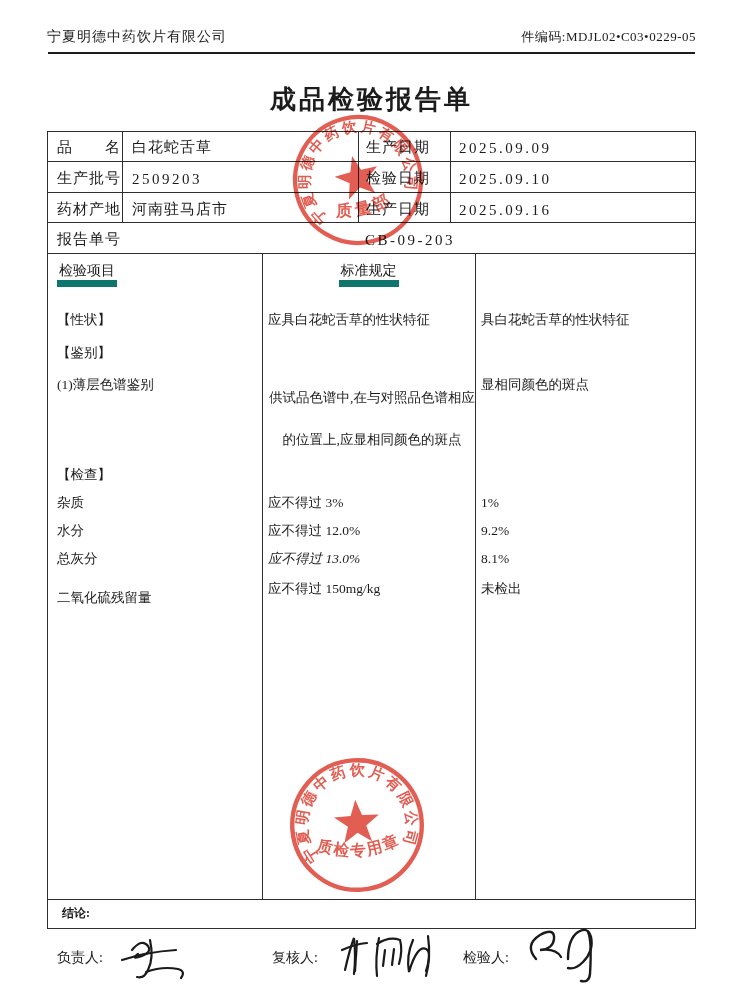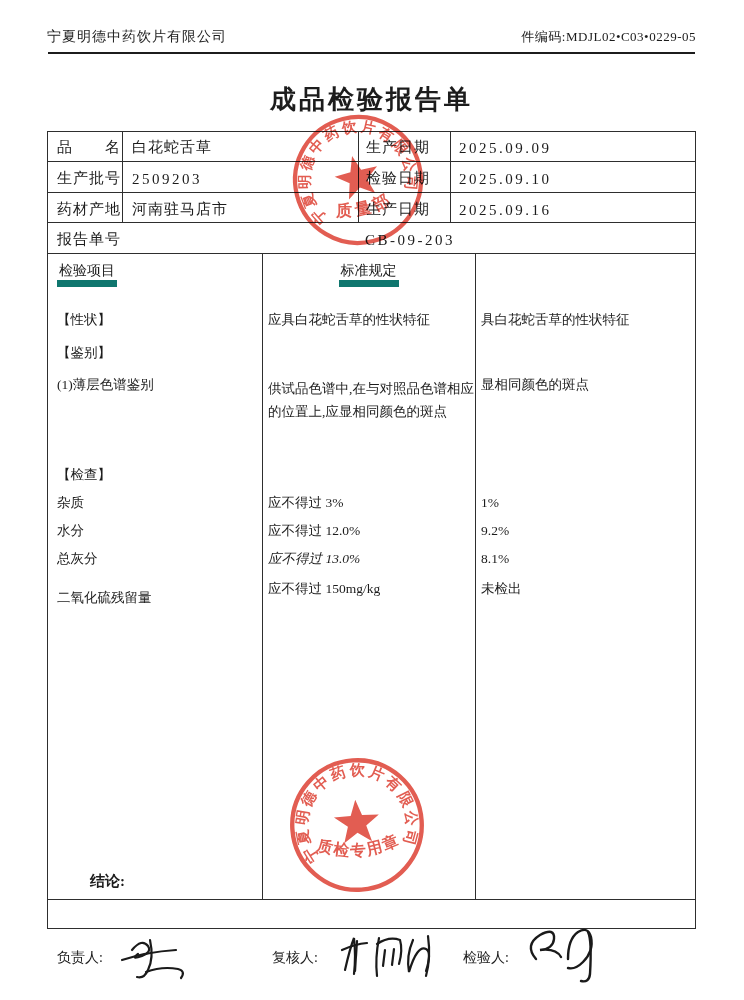--- a/index.html
+++ b/index.html
@@ -20,7 +20,7 @@
   .title{position:absolute;left:47px;top:82px;width:649px;text-align:center;
          font-size:26px;font-weight:bold;letter-spacing:3px;}
   .colhead{font-weight:normal;border-bottom:7px solid #0f766e;padding:0 2px 2px 2px;}
-  .wrapcell{white-space:normal;width:208px;line-height:23px;}
+  .wrapcell{white-space:normal;width:208px;line-height:42px;text-align:center;}
   .concl-label{font-weight:bold;}
   .stamp{position:absolute;opacity:0.82;mix-blend-mode:multiply;pointer-events:none;}
   .stamp-top{left:290px;top:112px;transform:rotate(-14deg);}

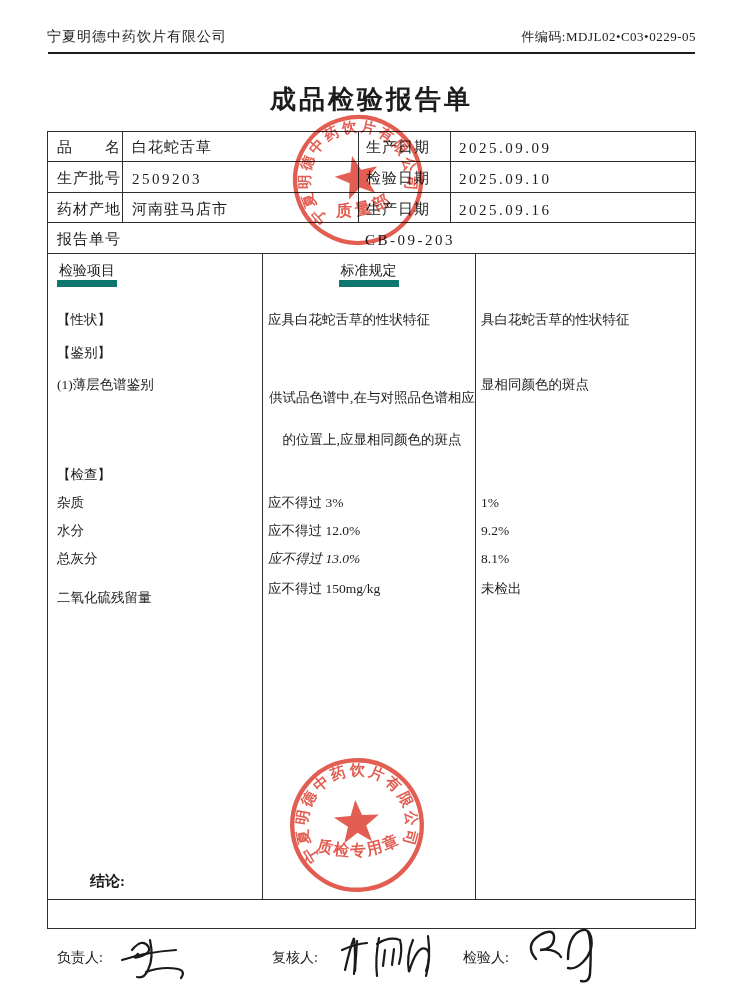--- a/index.html
+++ b/index.html
@@ -102,7 +102,7 @@
   <div class="t" style="left:268px;top:581px;">应不得过 150mg/kg</div>
   <div class="t" style="left:481px;top:581px;">未检出</div>
 
-  <div class="t concl-label" style="left:62px;top:872px;font-size:15px;margin-left:28px;">结论:</div>
+  <div class="t concl-label" style="left:62px;top:906px;font-size:12px;">结论:</div>
 
   <div class="t siglabel" style="left:57px;top:949px;">负责人:</div>
   <div class="t siglabel" style="left:272px;top:949px;">复核人:</div>

